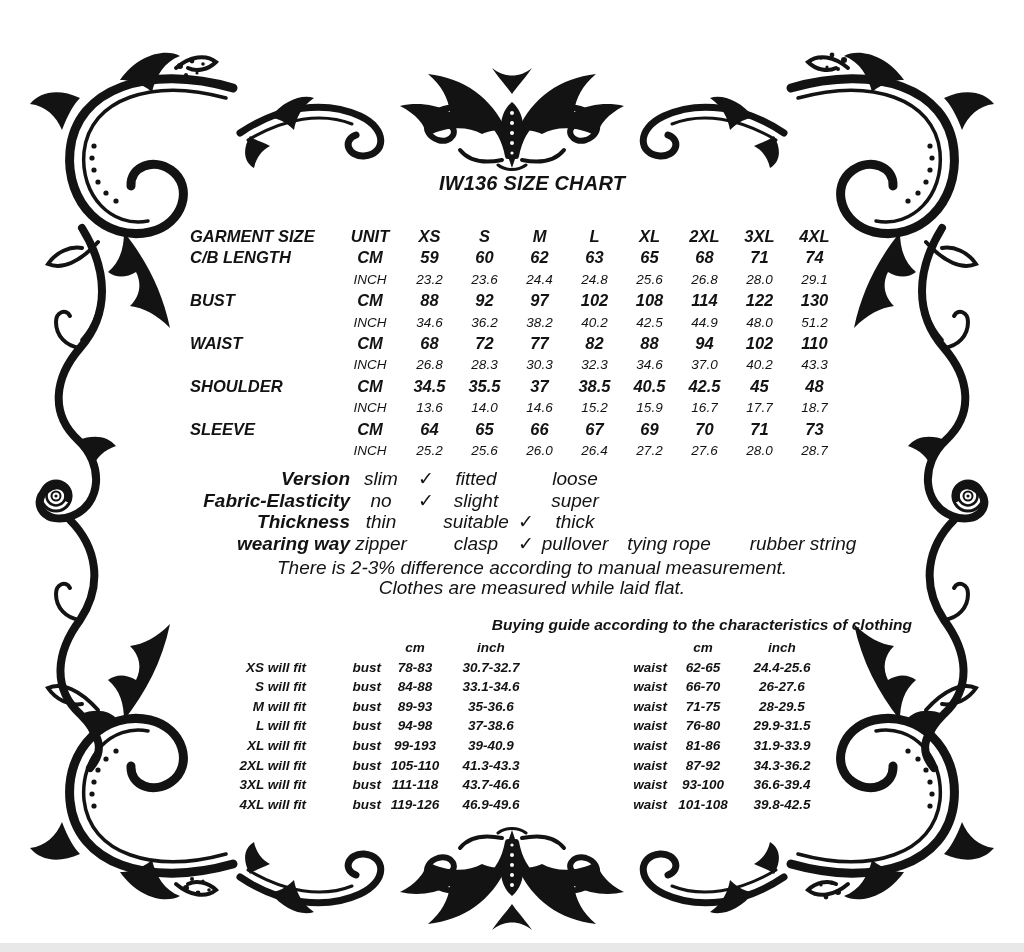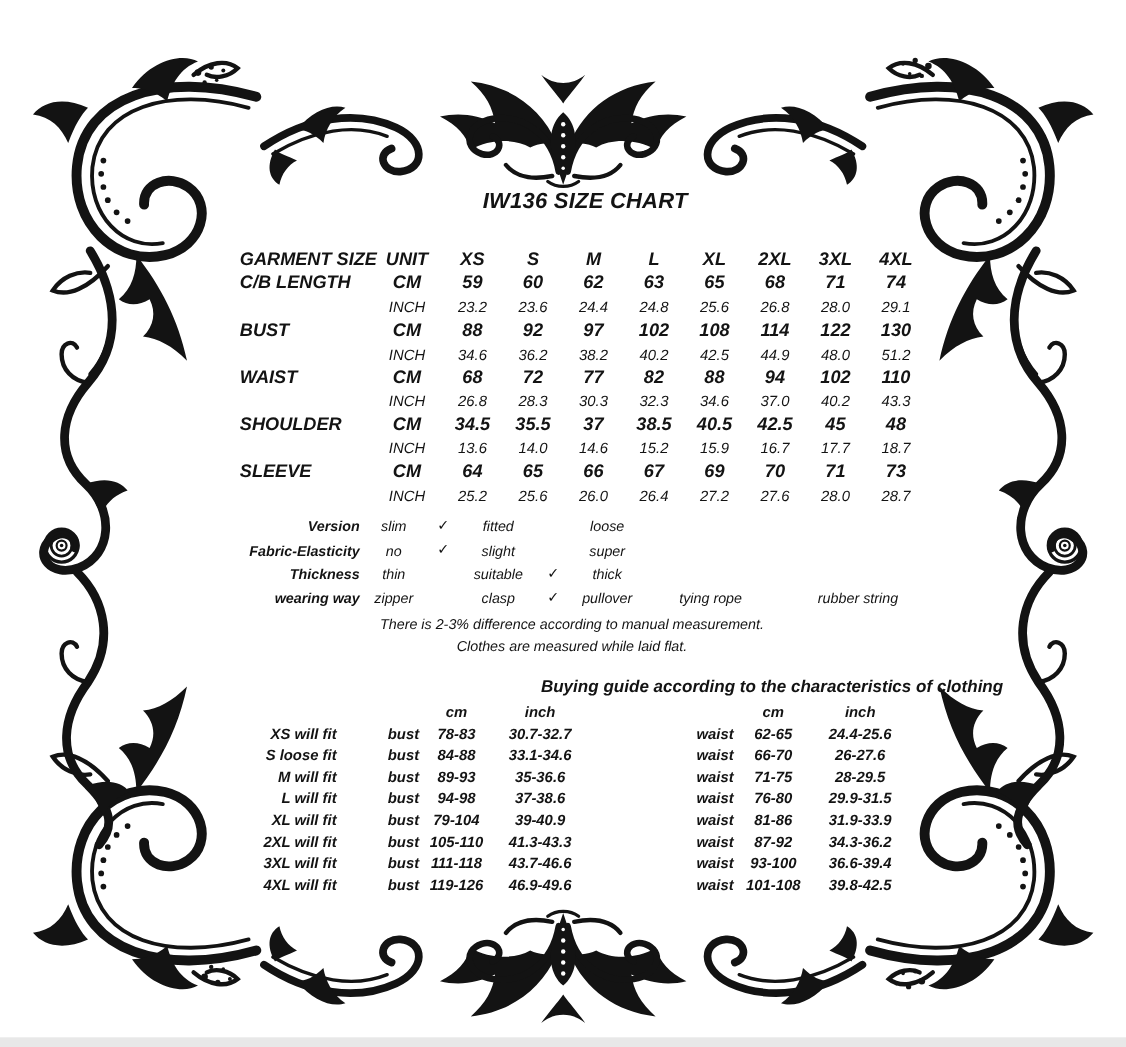--- a/index.html
+++ b/index.html
@@ -34,7 +34,7 @@
   .c   { white-space:nowrap; }
   .b   { font-weight:bold; }
   .sm  { font-size:13.5px; font-weight:normal; }
-  .lab { text-align:left;margin-left:28px; }
+  .lab { text-align:left; }
   .ctr { text-align:center; }
   .rlab{ text-align:right; }
   .rgt { text-align:right; padding-right:5px; }

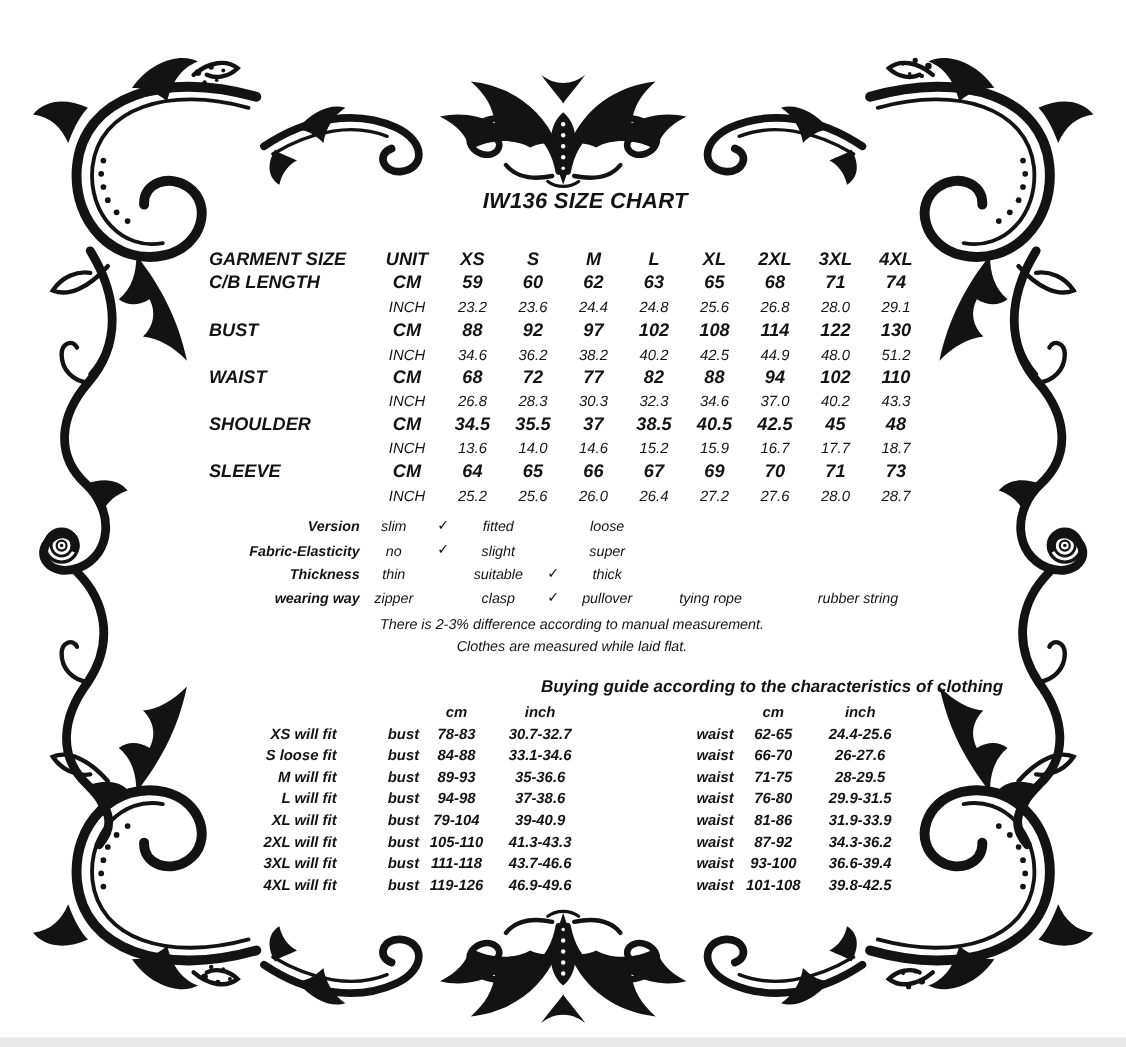--- a/index.html
+++ b/index.html
@@ -17,9 +17,9 @@
                 font-size:16.5px; }
   #size-table .c { line-height:21.4px; }
 
-  #attr-table { top:468px; left:162px; display:grid;
+  #attr-table { top:468px; left:185px; display:grid;
                 grid-template-columns:165px 62px 28px 72px 28px 70px 118px 150px; grid-auto-rows:21.7px;
-                font-size:13px; }
+                font-size:19px; }
   #attr-table .c { line-height:21.7px; }
 
   #notes { top:558px; left:140px; width:760px; text-align:center; font-size:13px; line-height:19.5px; }

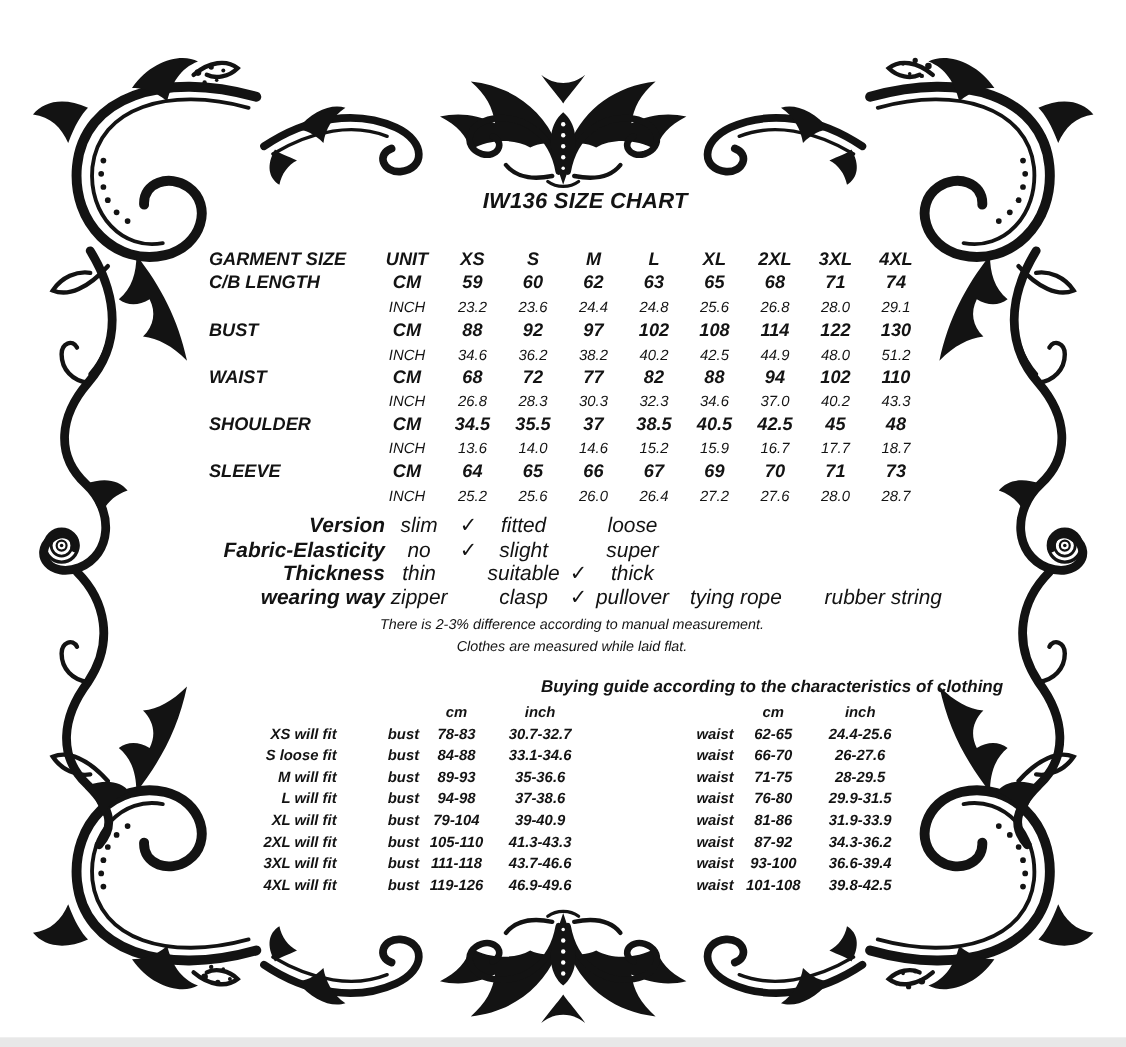--- a/index.html
+++ b/index.html
@@ -22,7 +22,7 @@
                 font-size:19px; }
   #attr-table .c { line-height:21.7px; }
 
-  #notes { top:558px; left:140px; width:760px; text-align:center; font-size:13px; line-height:19.5px; }
+  #notes { top:558px; left:152px; width:760px; text-align:center; font-size:19px; line-height:19.5px; }
 
   #guide-heading { top:616px; left:152px; width:760px; text-align:right; font-size:15.5px; font-weight:bold; }
 

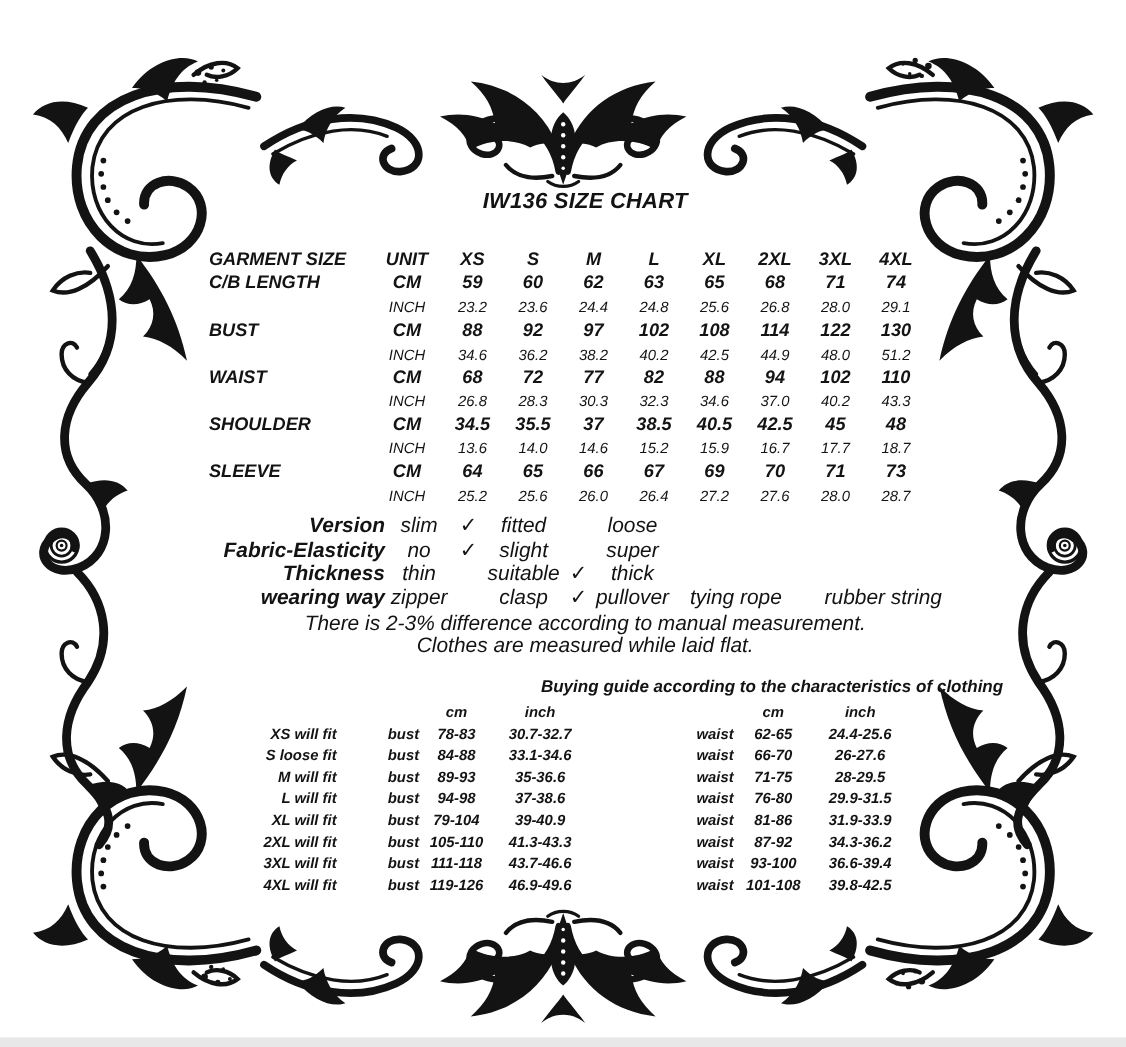--- a/index.html
+++ b/index.html
@@ -310,7 +310,7 @@
       <div class="c rgt b">waist</div>
       <div class="c ctr b">62-65</div>
       <div class="c ctr b">24.4-25.6</div>
-      <div class="c rlab b">S loose fit</div>
+      <div class="c rlab b">S will fit</div>
       <div class="c rgt b">bust</div>
       <div class="c ctr b">84-88</div>
       <div class="c ctr b">33.1-34.6</div>

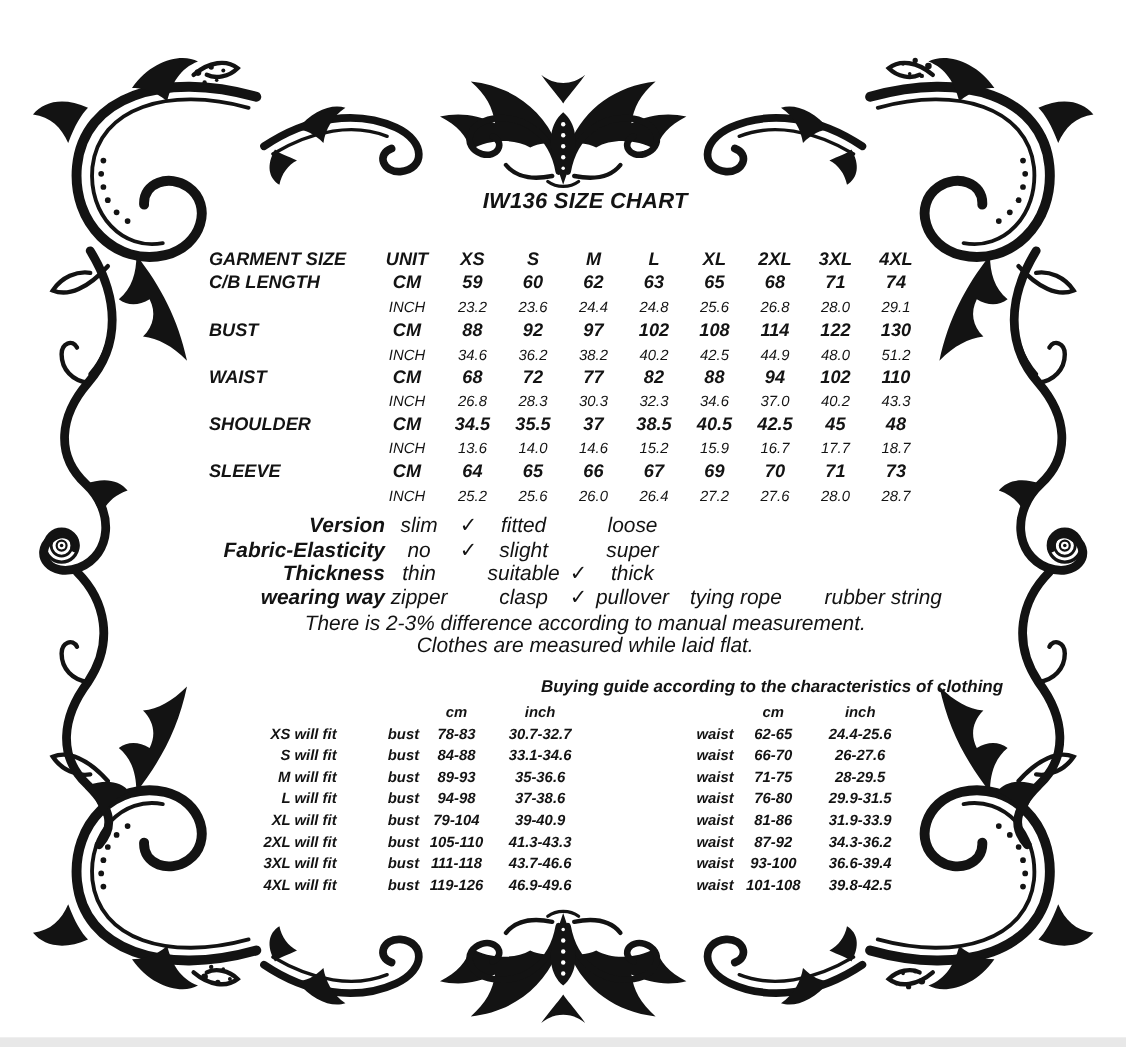--- a/index.html
+++ b/index.html
@@ -336,7 +336,7 @@
       <div class="c ctr b">29.9-31.5</div>
       <div class="c rlab b">XL will fit</div>
       <div class="c rgt b">bust</div>
-      <div class="c ctr b">79-104</div>
+      <div class="c ctr b">99-193</div>
       <div class="c ctr b">39-40.9</div>
       <div class="c "></div>
       <div class="c rgt b">waist</div>

